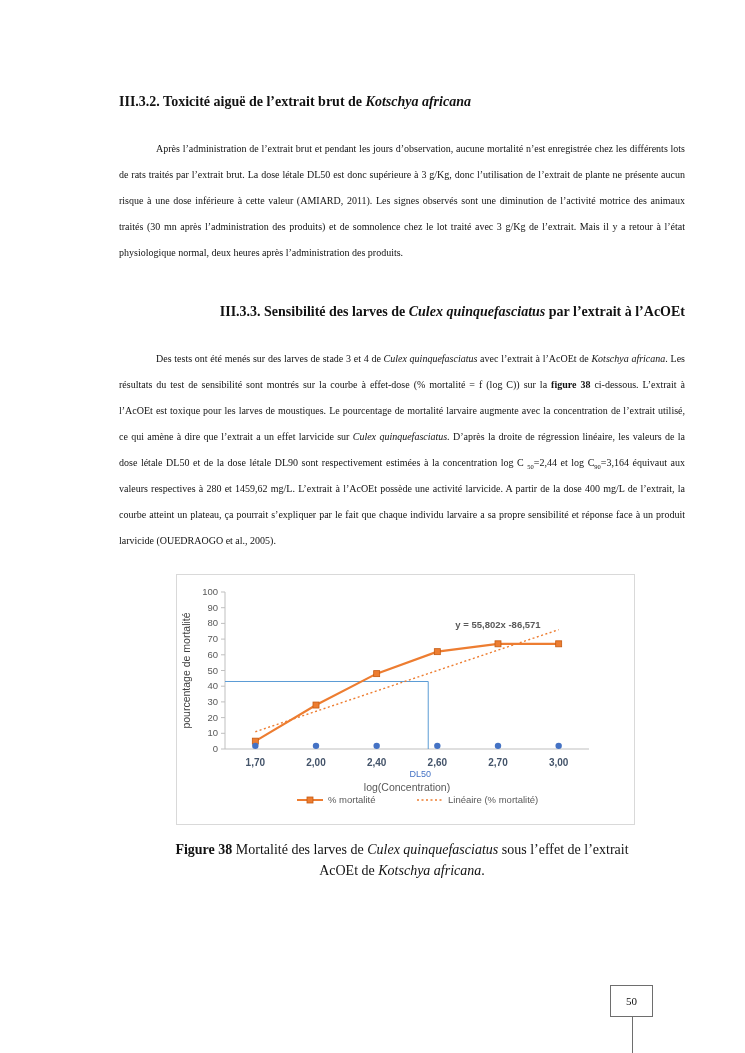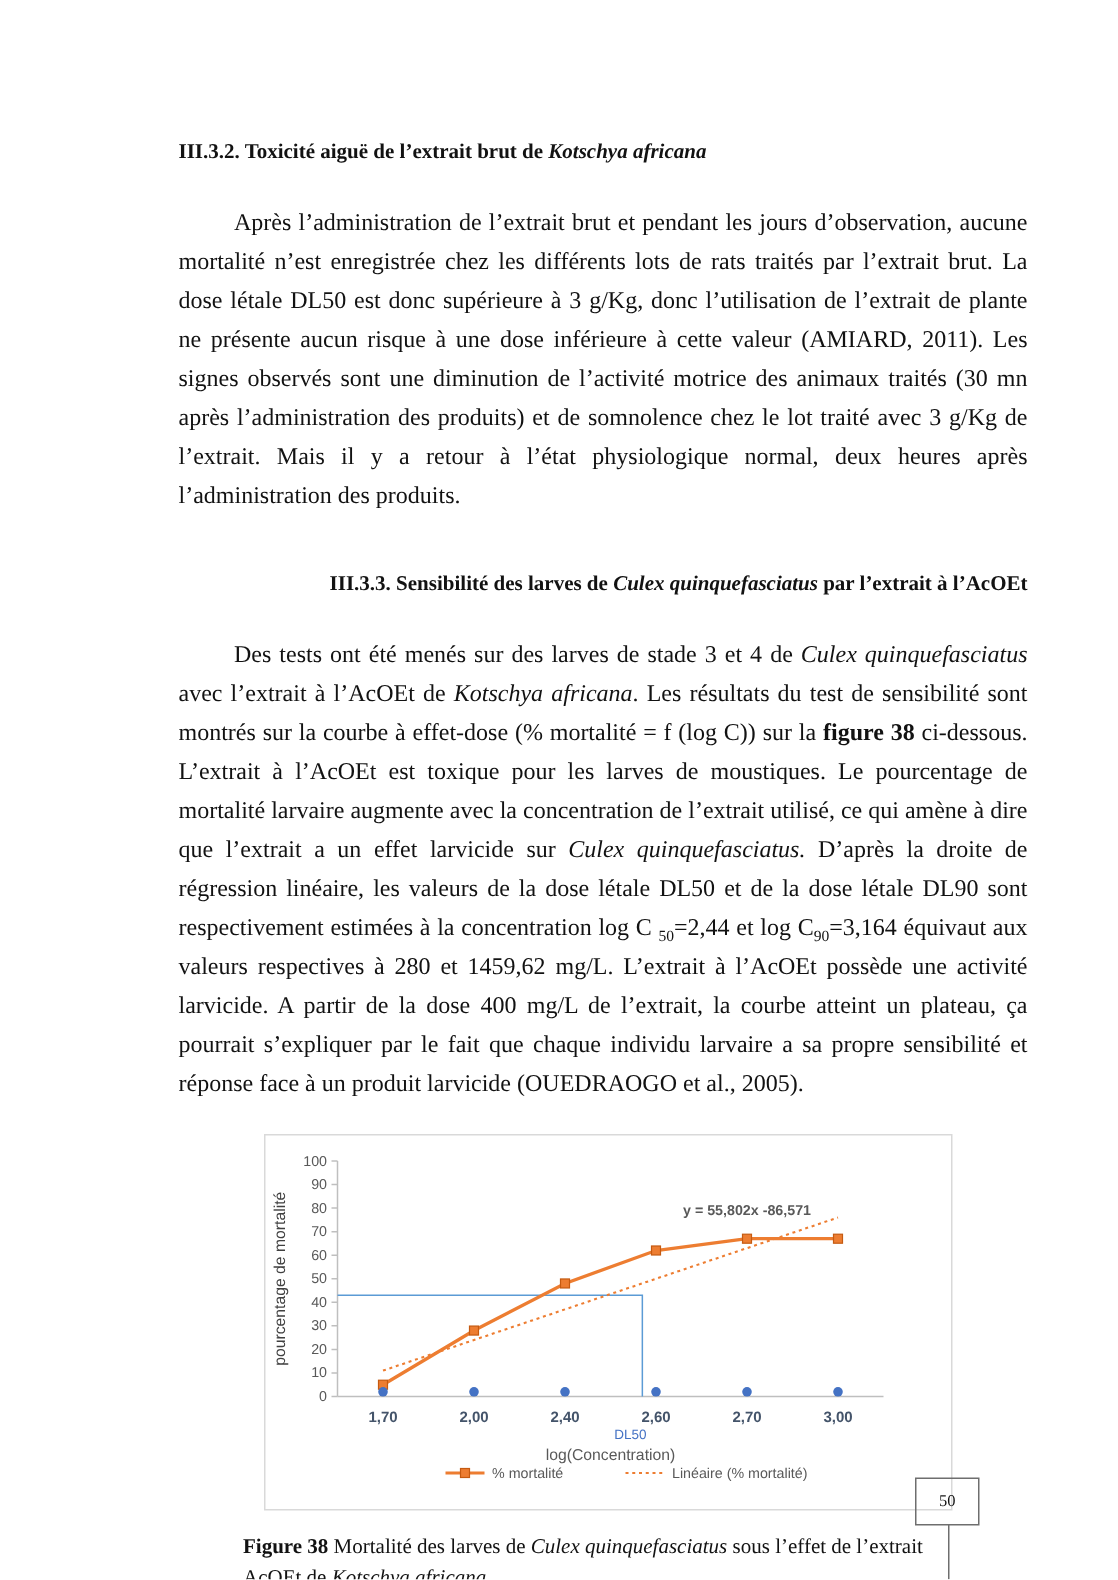--- a/index.html
+++ b/index.html
@@ -31,7 +31,7 @@
   sub { font-size: 0.65em; line-height: 0; }
   p.body-text {
     margin: 24px 0 0 0;
-    font-size: 16px;
+    font-size: 10px;
     line-height: 26px;
     text-align: justify;
     text-indent: 37px;

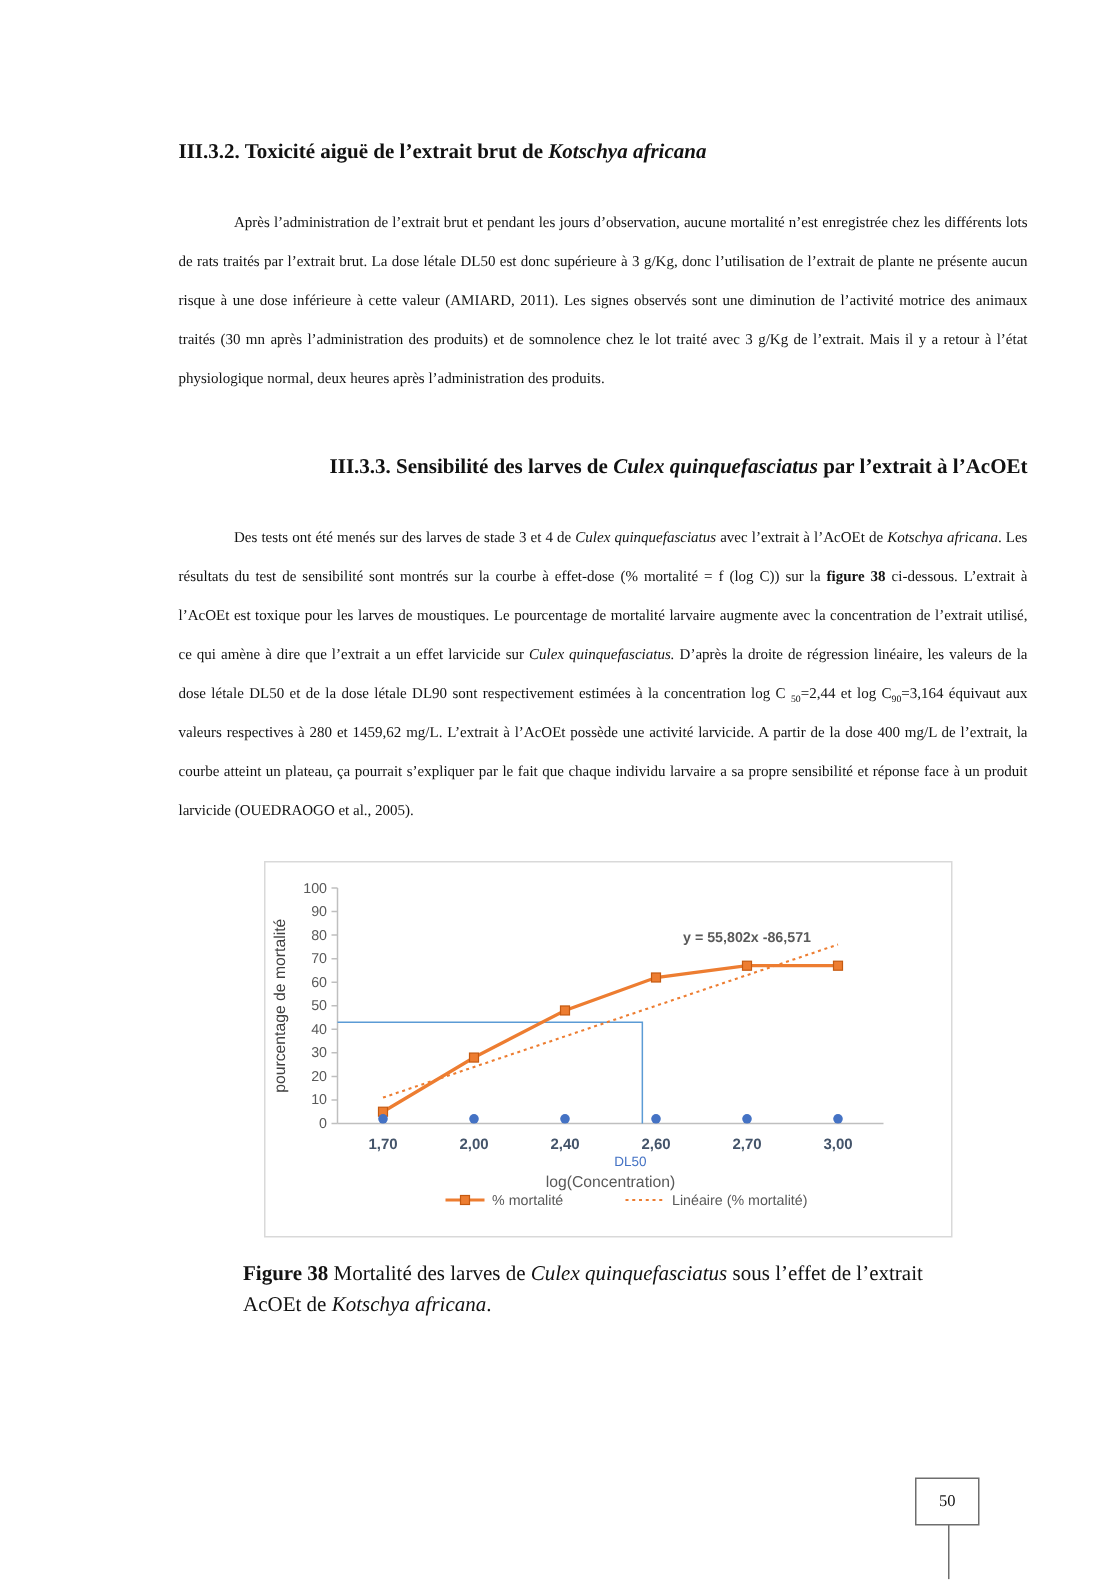--- a/index.html
+++ b/index.html
@@ -57,6 +57,7 @@
     max-width: 480px;
     font-size: 14px;
     line-height: 21px;
+    text-align: center;
   }
   .page-number-box {
     position: absolute;

